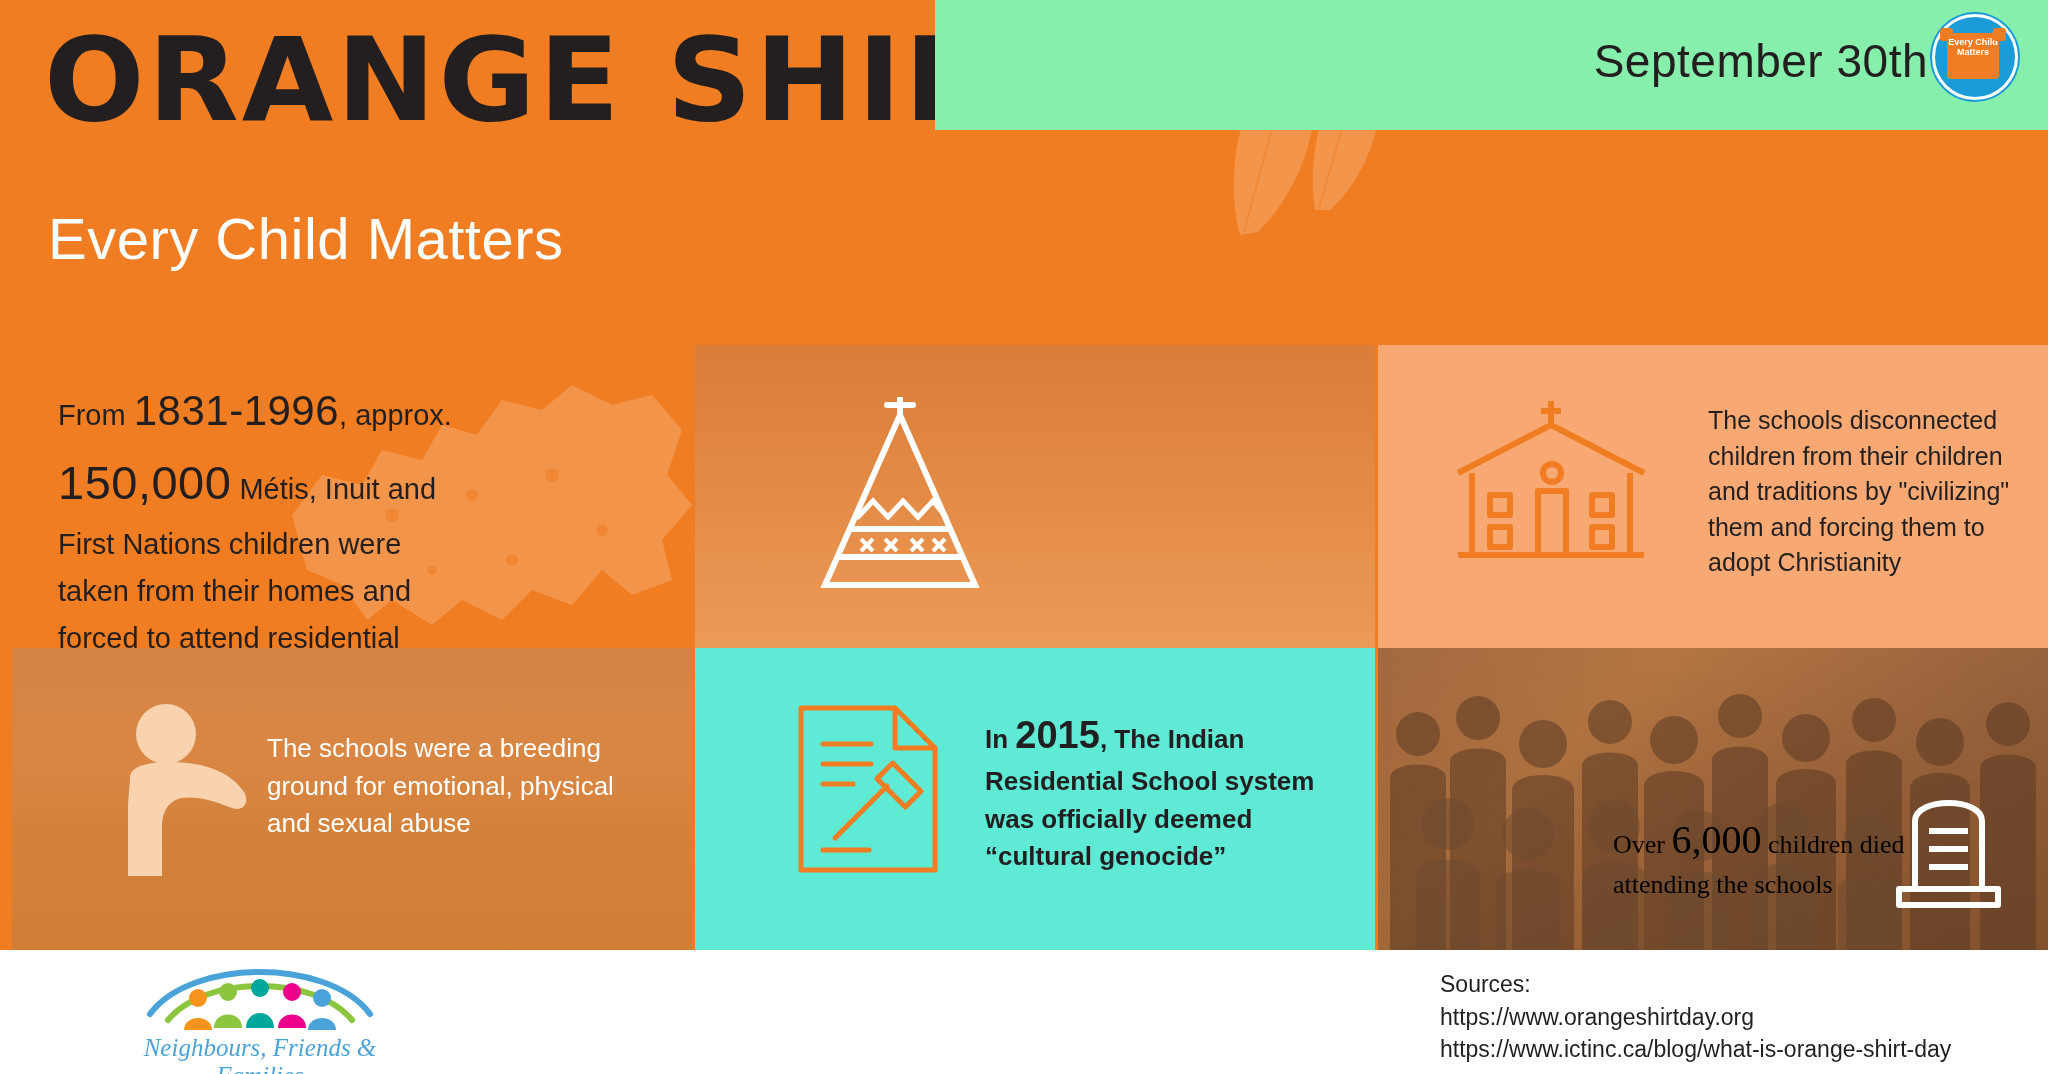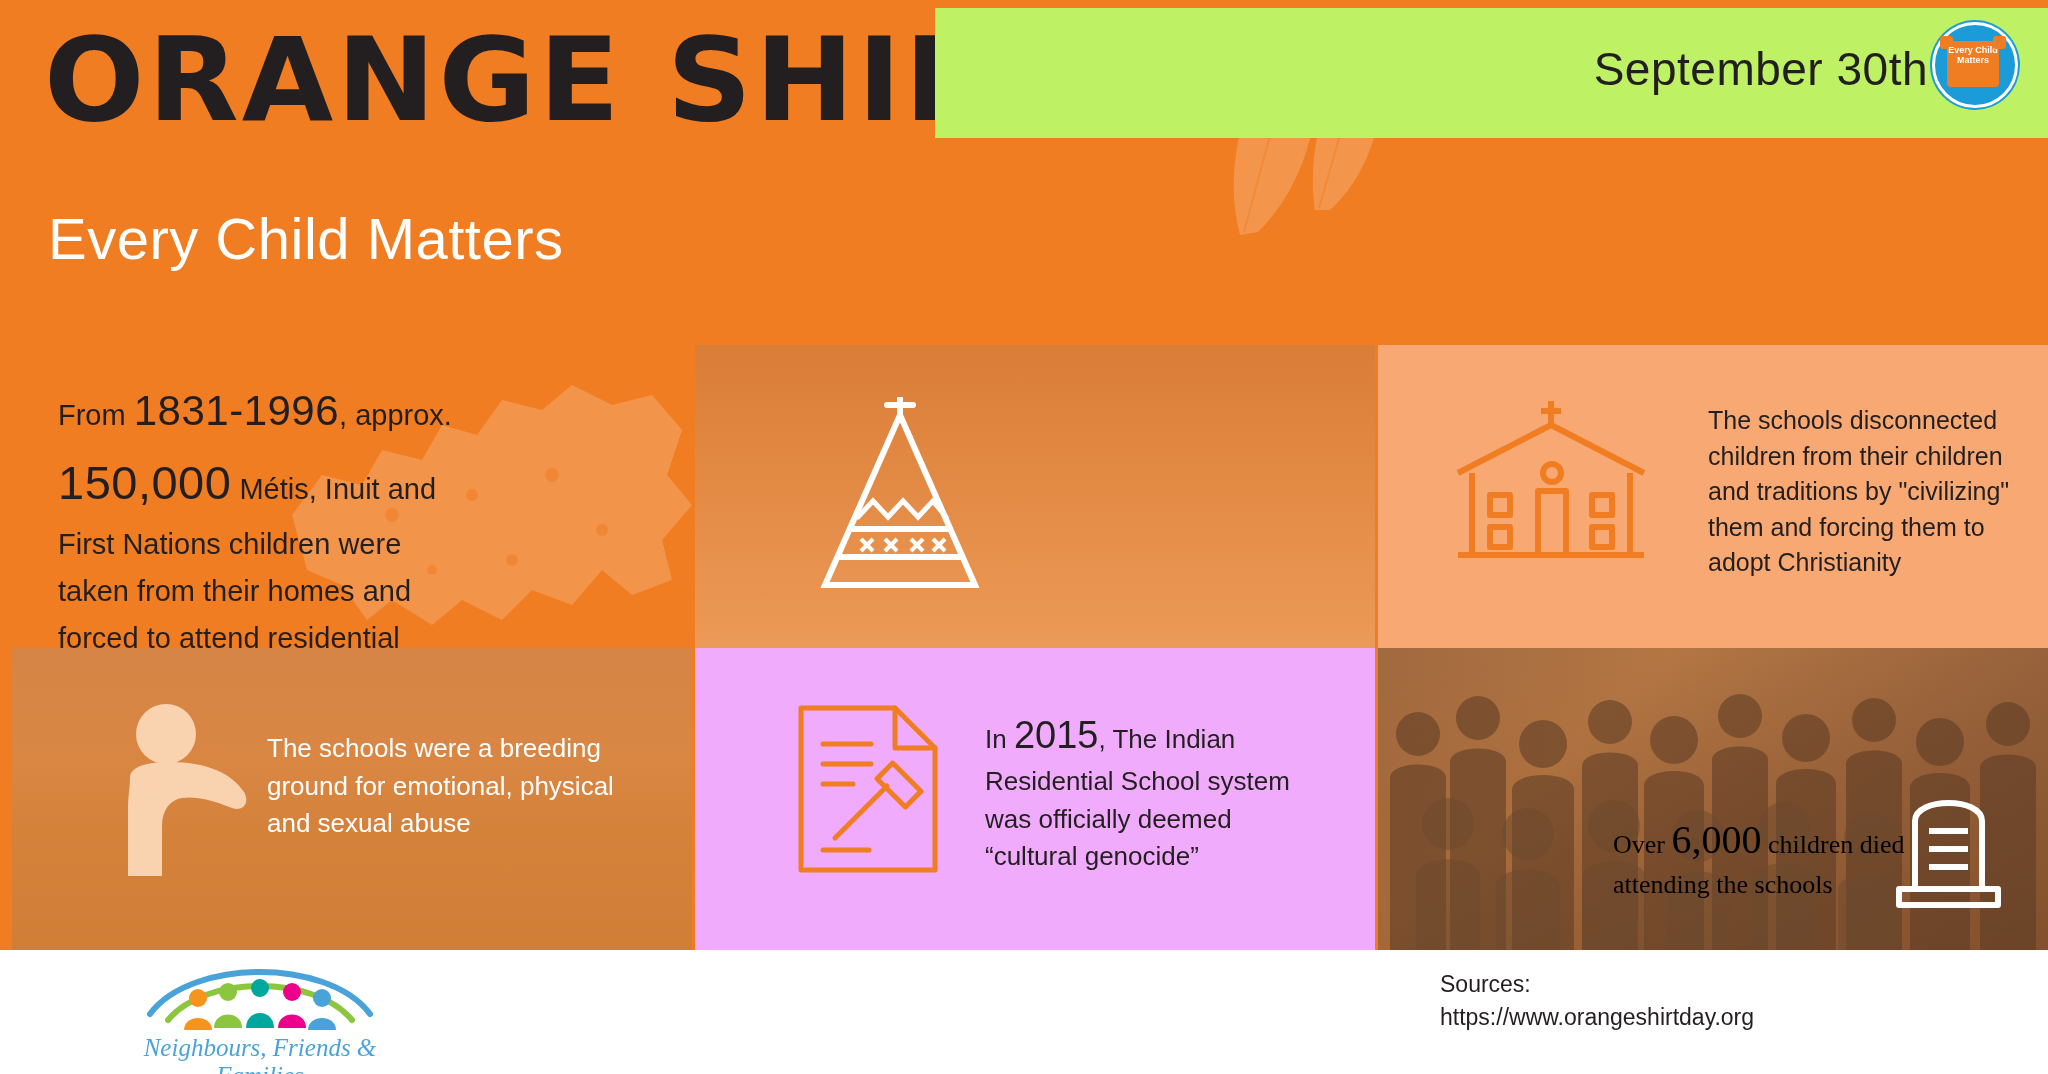--- a/index.html
+++ b/index.html
@@ -66,11 +66,11 @@
   .date-chip {
     position: absolute;
     right: 0;
-    top: 8px;
+    top: 0;
     width: 1113px;
     max-width: 1113px;
     height: 130px;
-    background: #bef264;
+    background: #86efac;
   }
   .date-chip-inner {
     position: absolute;

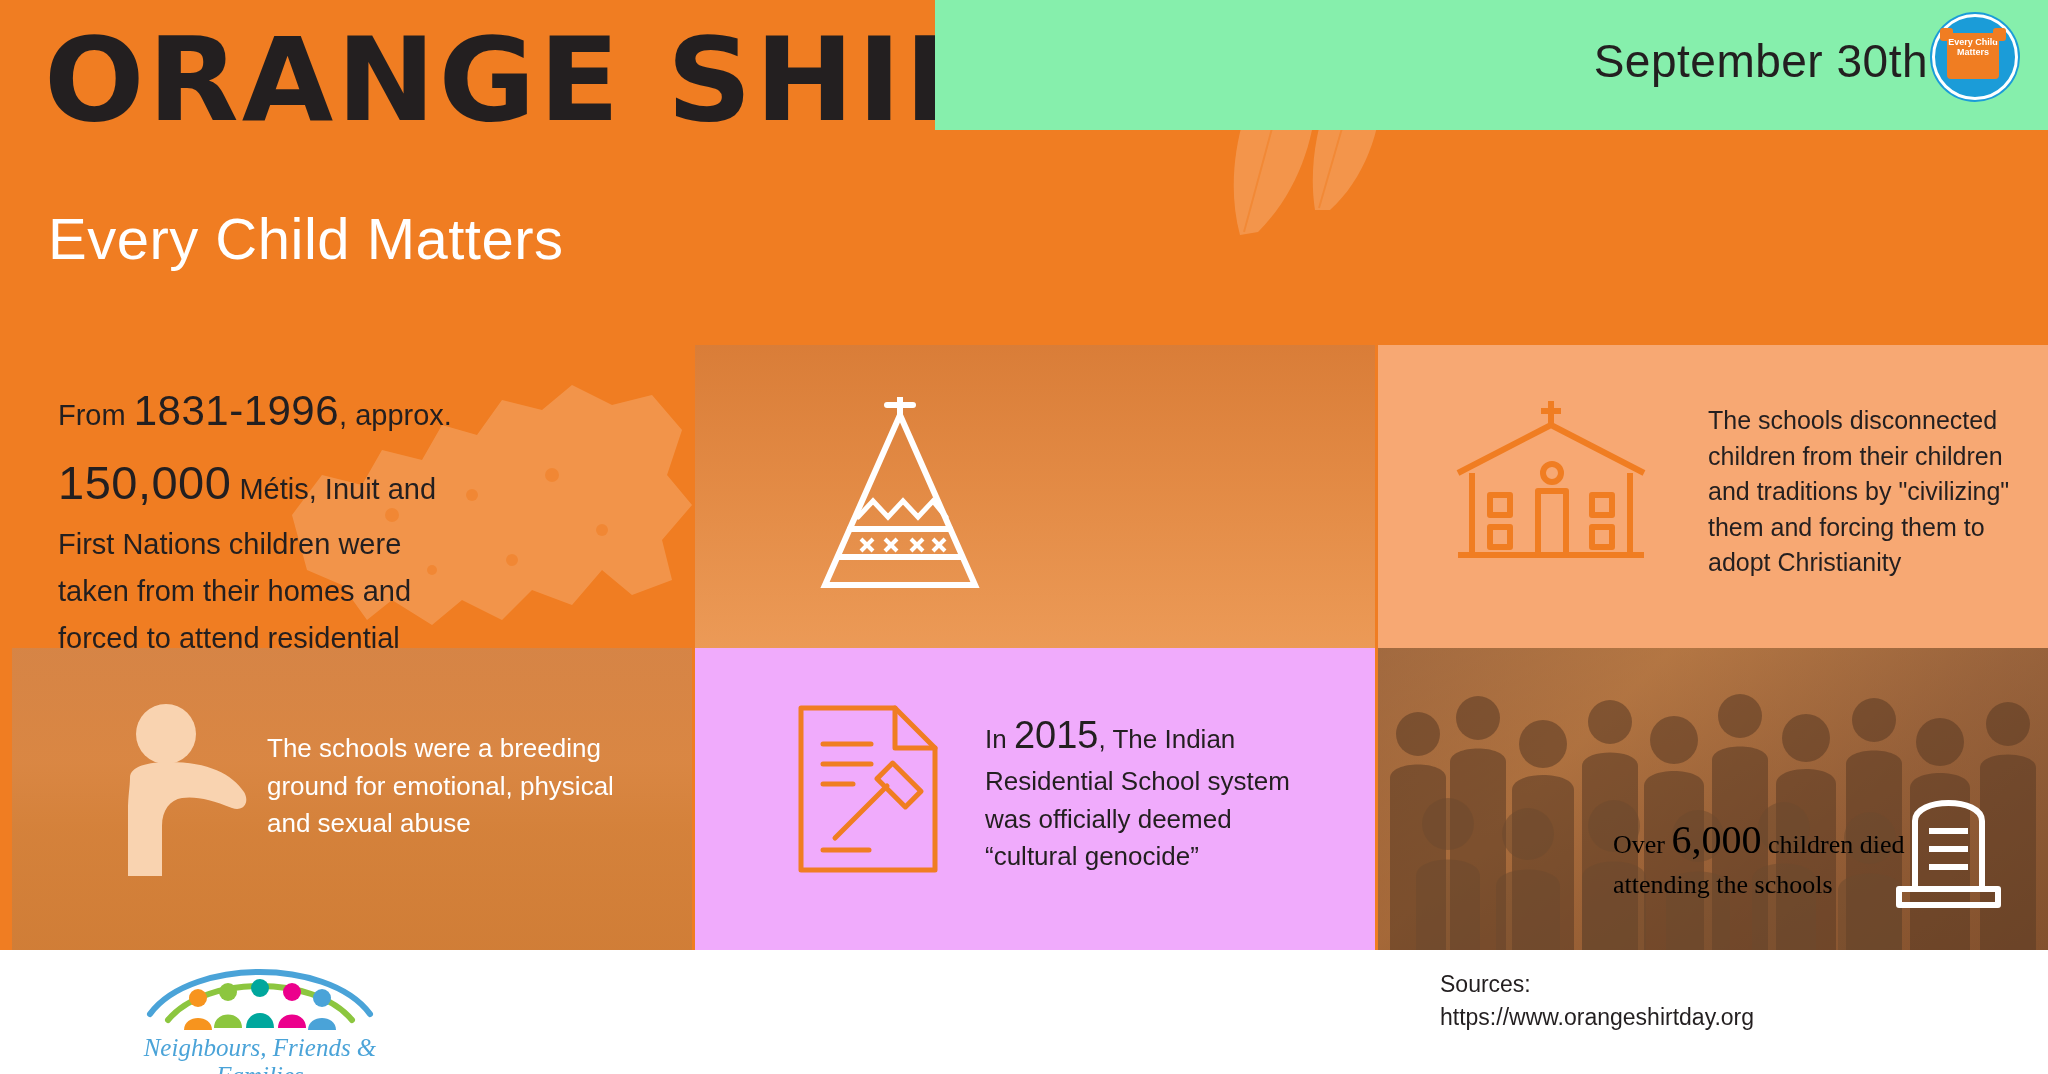--- a/index.html
+++ b/index.html
@@ -221,7 +221,7 @@
   }
 
   
-  #cell-5 { left: 683px; top: 303px; width: 680px; height: 302px; background: #f0abfc; }
+  #cell-5 { left: 683px; top: 303px; width: 680px; height: 302px; background: #5eead4; font-weight: bold; }
   .doc-icon {
     position: absolute;
     left: 88px;

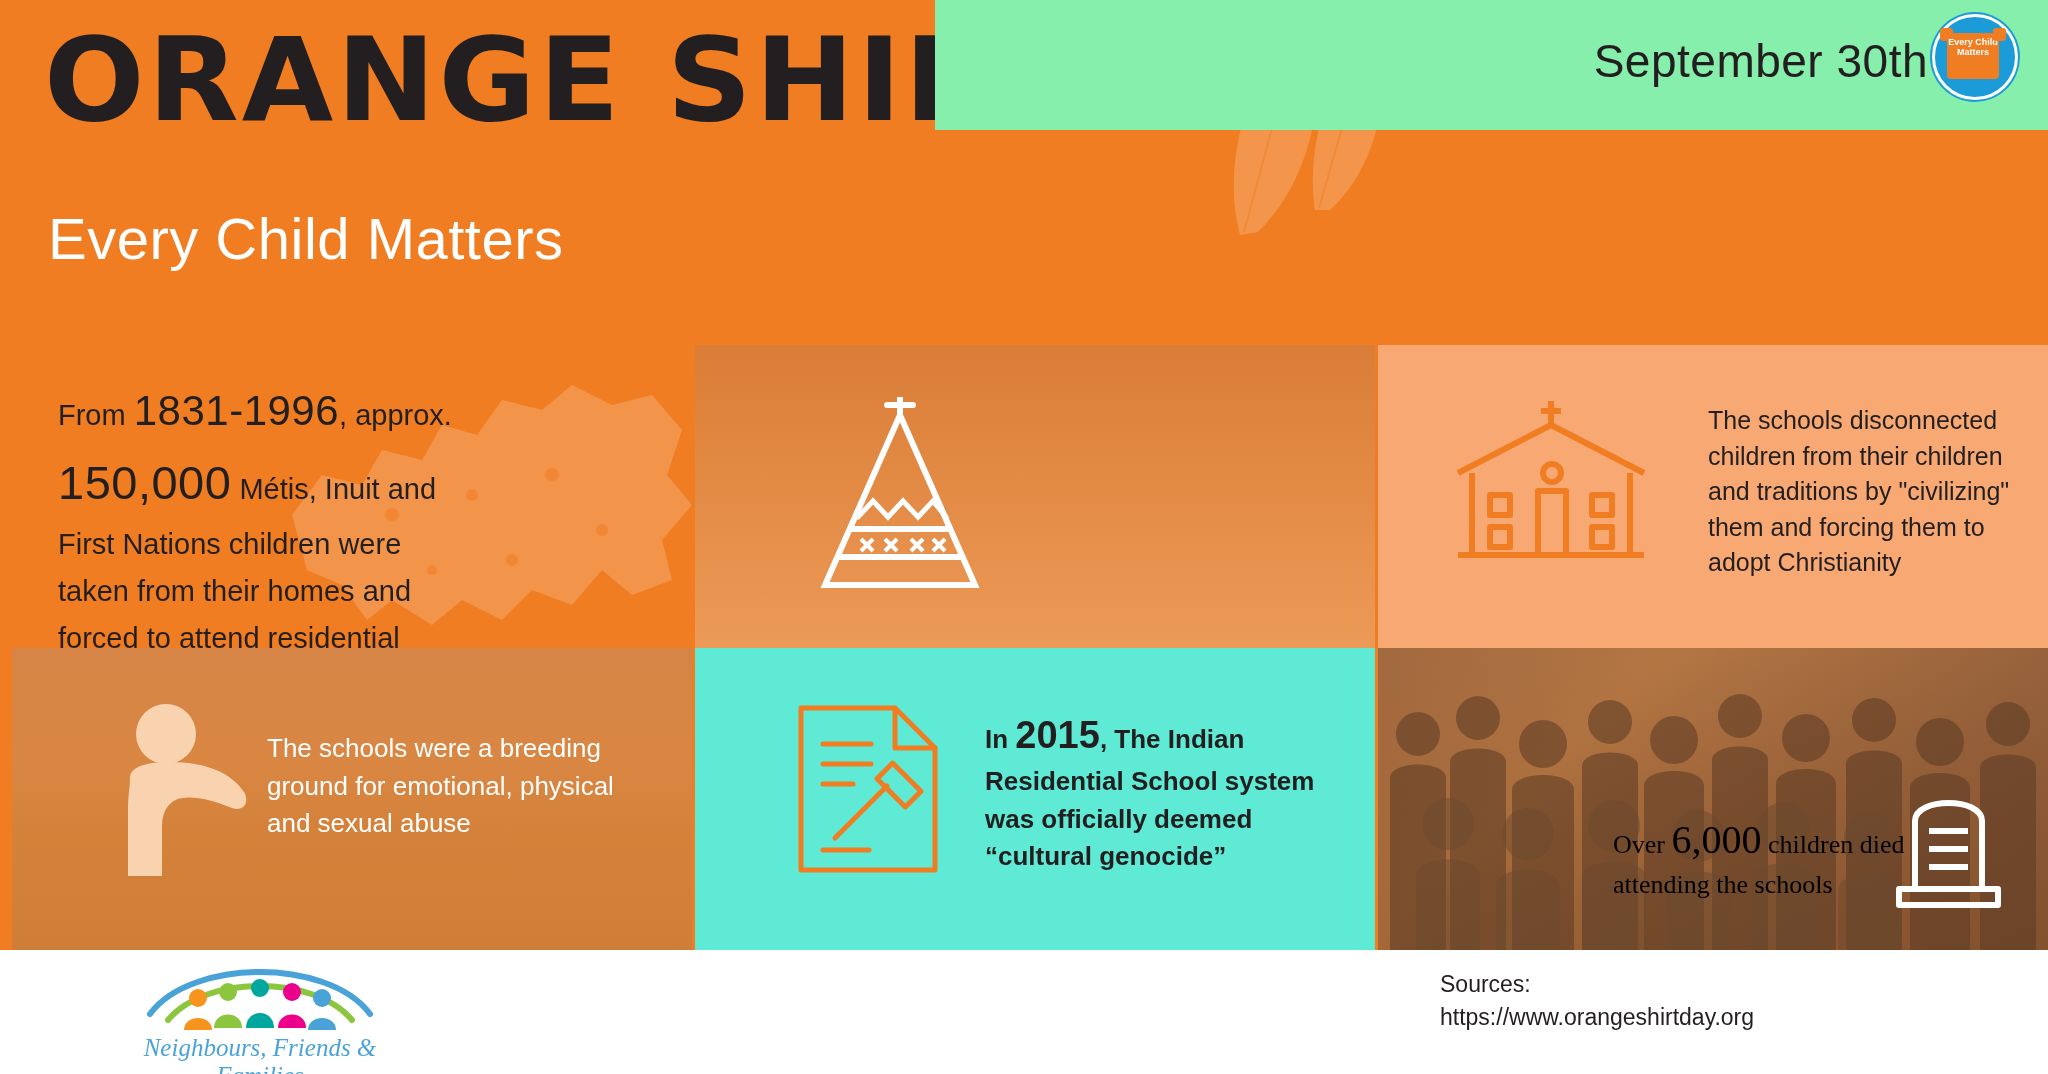--- a/index.html
+++ b/index.html
@@ -504,6 +504,7 @@
     <div class="sources">
       <b>Sources:</b><br>
       <span>https://www.orangeshirtday.org</span><br>
+      <span>https://www.ictinc.ca/blog/what-is-orange-shirt-day</span>
     </div>
   </div>
 

